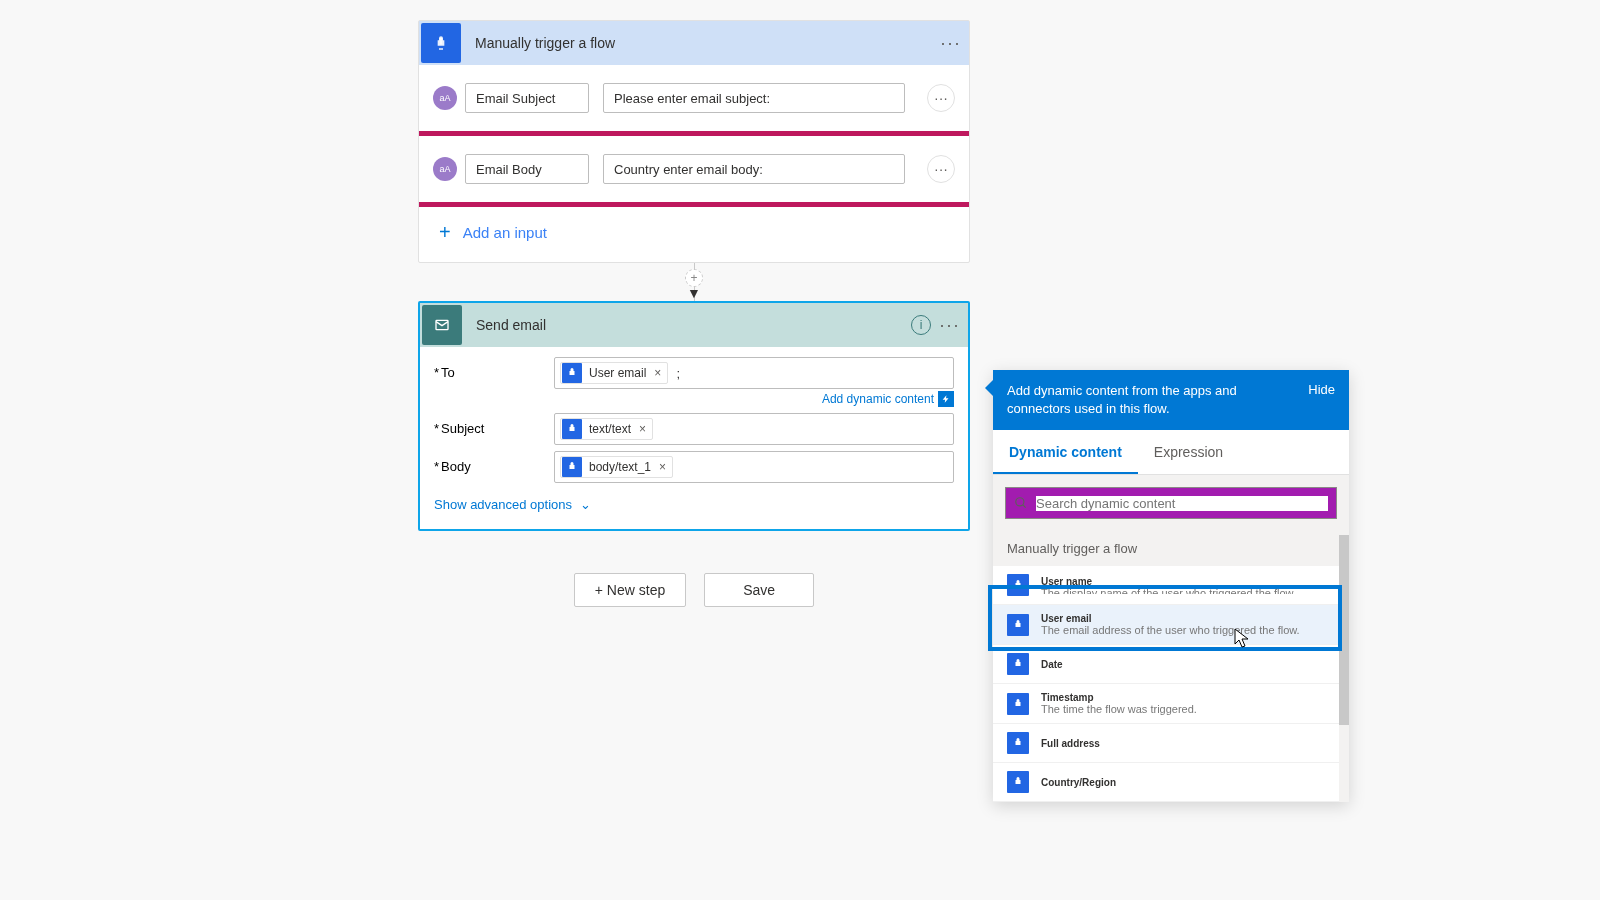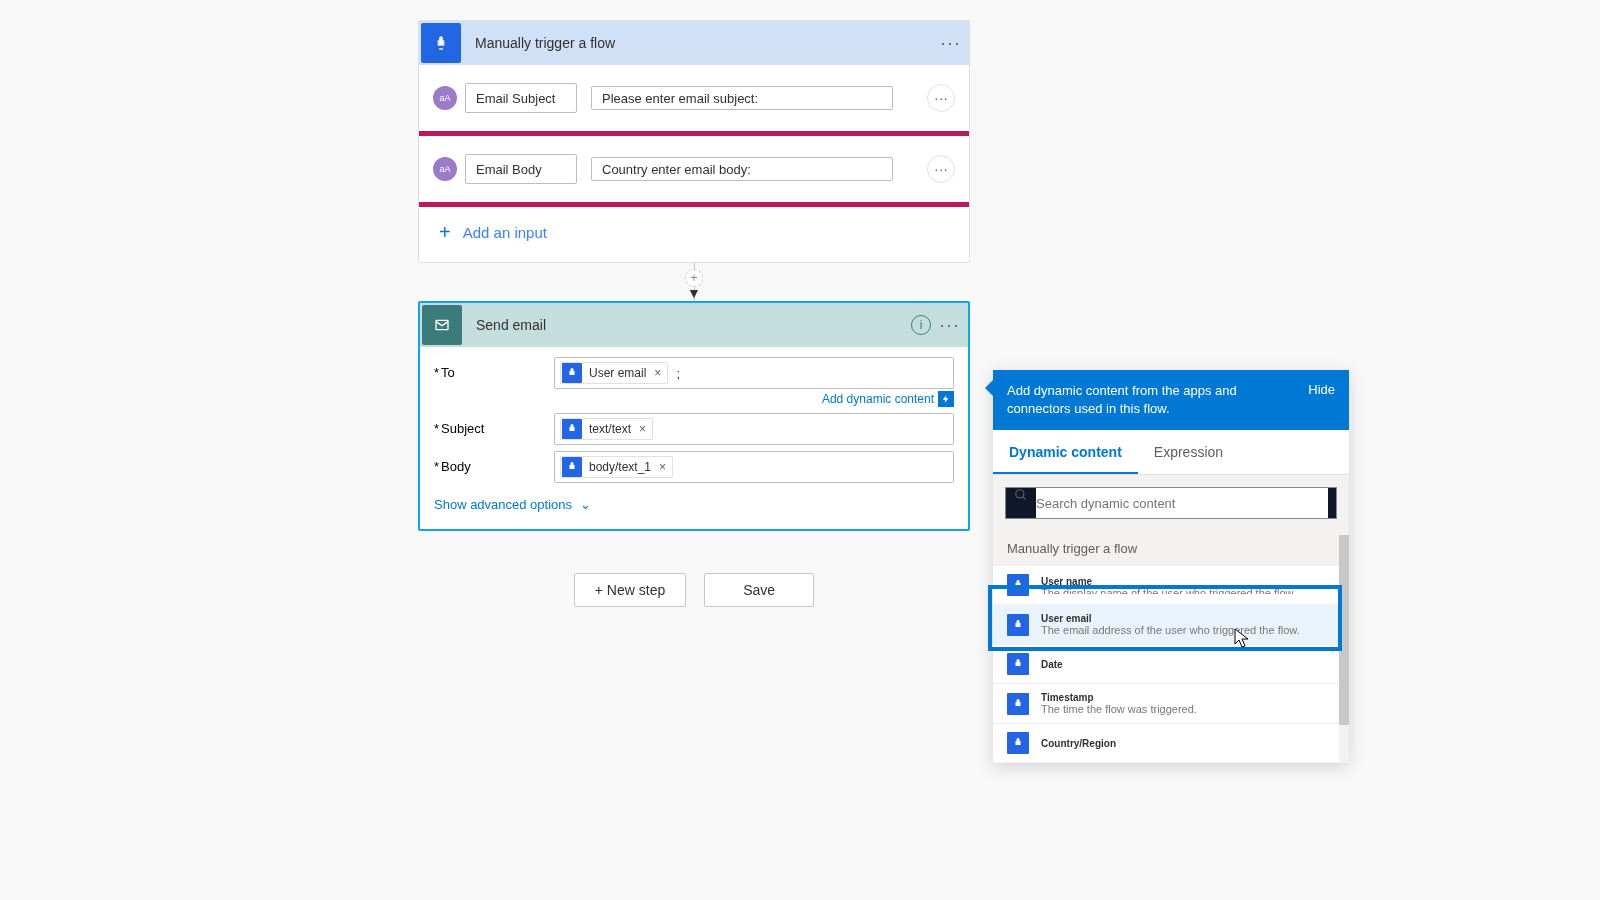--- a/index.html
+++ b/index.html
@@ -23,7 +23,7 @@
     .input-row { display: flex; align-items: center; padding: 18px 14px; border-bottom: 5px solid #be185d; position: relative; }
     .input-row:last-of-type { border-bottom: none; }
     .purple-badge { width: 24px; height: 24px; border-radius: 50%; background: #9b7bc9; display: flex; align-items: center; justify-content: center; color: #fff; font-size: 9px; margin-right: 8px; }
-    .input-label-box { width: 112px; height: 30px; border: 1px solid #bdbdbd; border-radius: 2px; display: flex; align-items: center; padding: 0 10px; font-size: 13px; color: #323130; margin-right: 14px; }
+    .input-label-box { width: 124px; height: 30px; border: 1px solid #bdbdbd; border-radius: 2px; display: flex; align-items: center; padding: 0 10px; font-size: 13px; color: #323130; margin-right: 14px; }
     .input-placeholder-box { flex: 1; max-width: 302px; height: 24px; border: 1px solid #bdbdbd; border-radius: 2px; display: flex; align-items: center; padding: 0 10px; font-size: 13px; color: #323130; }
     .row-more { width: 28px; height: 28px; border: 1px solid #e1e1e1; border-radius: 50%; display: flex; align-items: center; justify-content: center; font-size: 14px; color: #605e5c; margin-left: auto; cursor: pointer; }
     

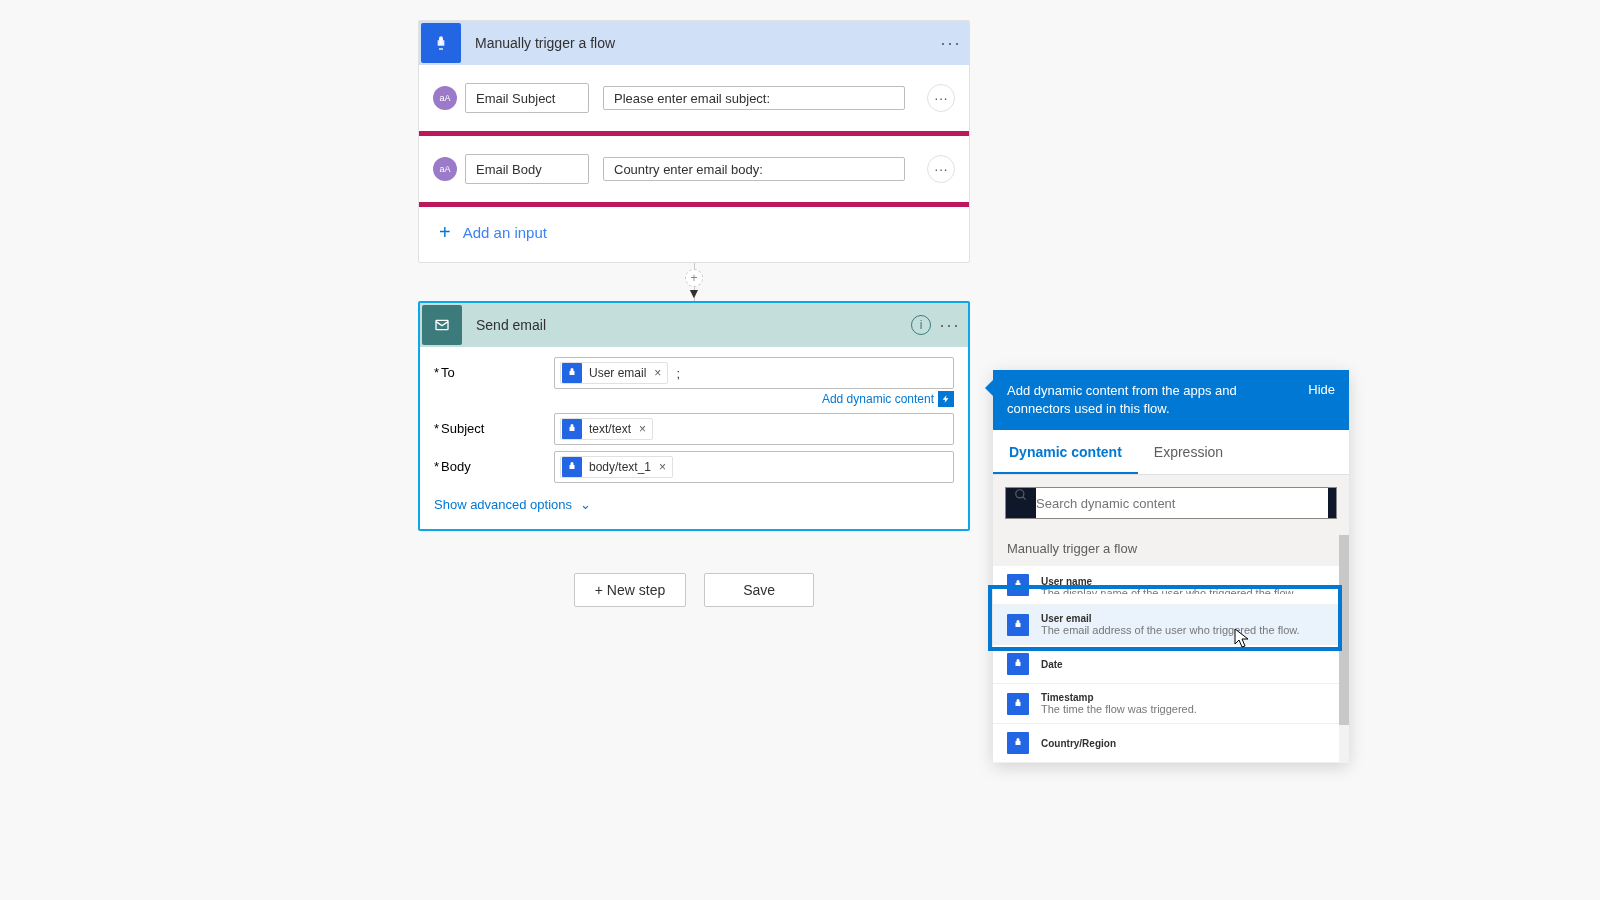--- a/index.html
+++ b/index.html
@@ -24,7 +24,7 @@
     .input-row:last-of-type { border-bottom: none; }
     .purple-badge { width: 24px; height: 24px; border-radius: 50%; background: #9b7bc9; display: flex; align-items: center; justify-content: center; color: #fff; font-size: 9px; margin-right: 8px; }
     .input-label-box { width: 124px; height: 30px; border: 1px solid #bdbdbd; border-radius: 2px; display: flex; align-items: center; padding: 0 10px; font-size: 13px; color: #323130; margin-right: 14px; }
-    .input-placeholder-box { flex: 1; max-width: 302px; height: 24px; border: 1px solid #bdbdbd; border-radius: 2px; display: flex; align-items: center; padding: 0 10px; font-size: 13px; color: #323130; }
+    .input-placeholder-box { flex: 1; max-width: 302px; height: 30px; border: 1px solid #bdbdbd; border-radius: 2px; display: flex; align-items: center; padding: 0 10px; font-size: 13px; color: #323130; }
     .row-more { width: 28px; height: 28px; border: 1px solid #e1e1e1; border-radius: 50%; display: flex; align-items: center; justify-content: center; font-size: 14px; color: #605e5c; margin-left: auto; cursor: pointer; }
     
     .add-input-row { display: flex; align-items: center; padding: 14px 14px 18px; cursor: pointer; }

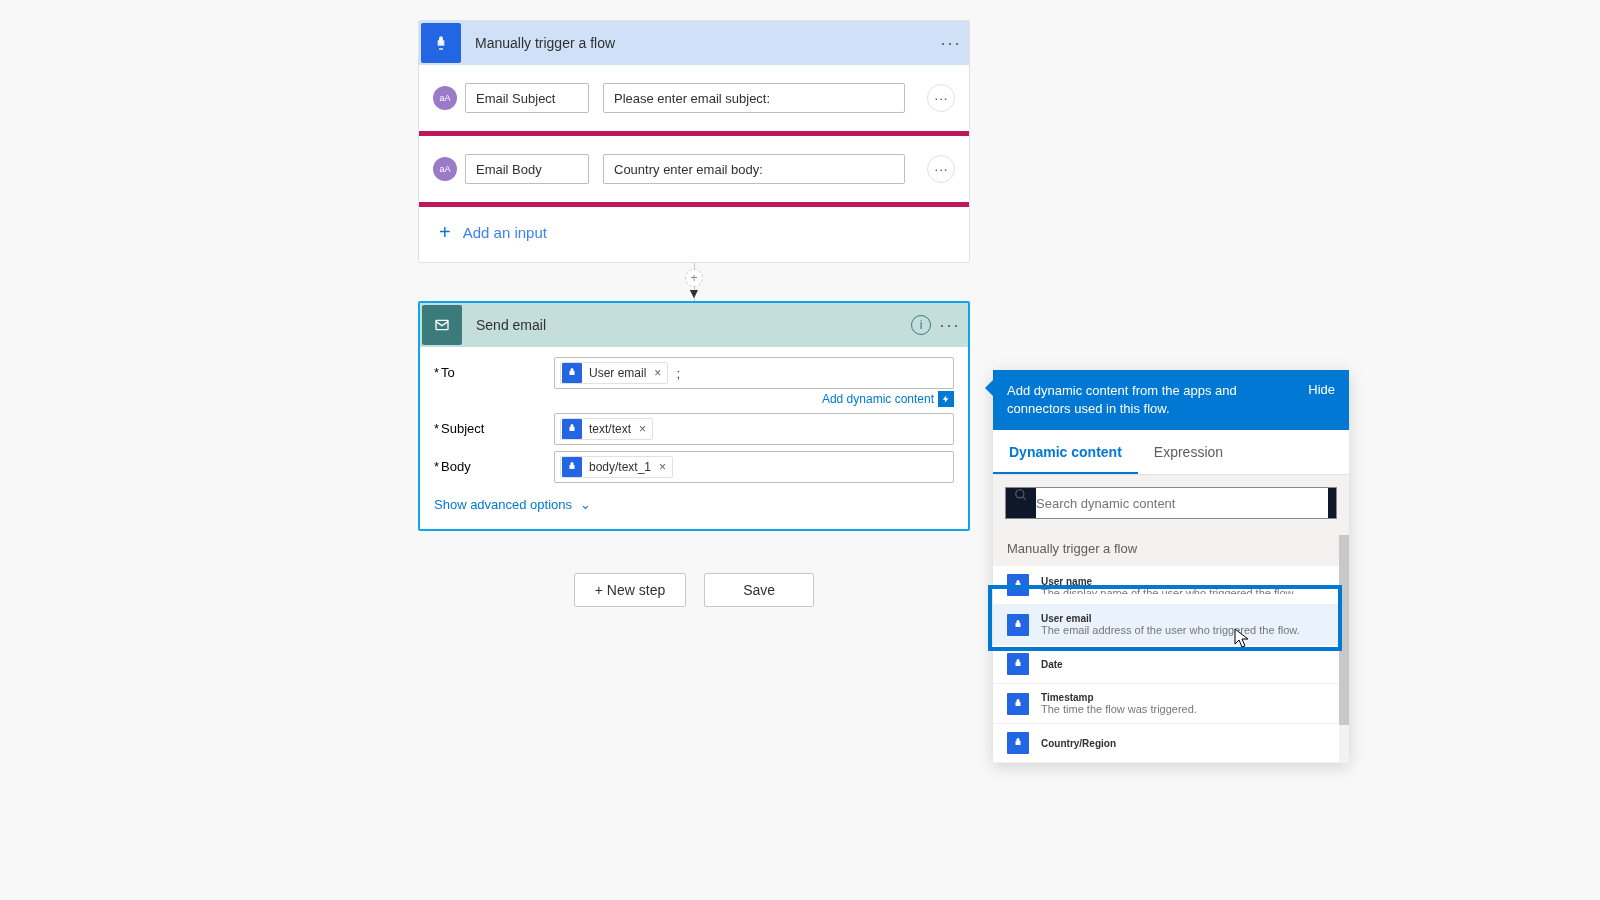--- a/index.html
+++ b/index.html
@@ -71,7 +71,7 @@
     .dyn-tab { padding: 14px 16px 12px; font-size: 14px; color: #605e5c; cursor: pointer; }
     .dyn-tab.active { color: #0078d4; font-weight: 600; border-bottom: 2px solid #0078d4; }
     .dyn-search-wrap { background: #f3f2f1; padding: 12px; }
-    .dyn-search { display: flex; border: 1px solid #8a8886; background: #0f172a; height: 32px; padding: 0 8px; }
+    .dyn-search { display: flex; align-items: center; border: 1px solid #8a8886; background: #a21caf; height: 32px; padding: 0 8px; }
     .dyn-search input { border: none; outline: none; flex: 1; font-size: 13px; margin-left: 8px; }
     .dyn-list-wrap { position: relative; max-height: 290px; overflow: hidden; }
     .dyn-section-header { background: #f3f2f1; padding: 10px 14px; font-size: 13px; color: #605e5c; }

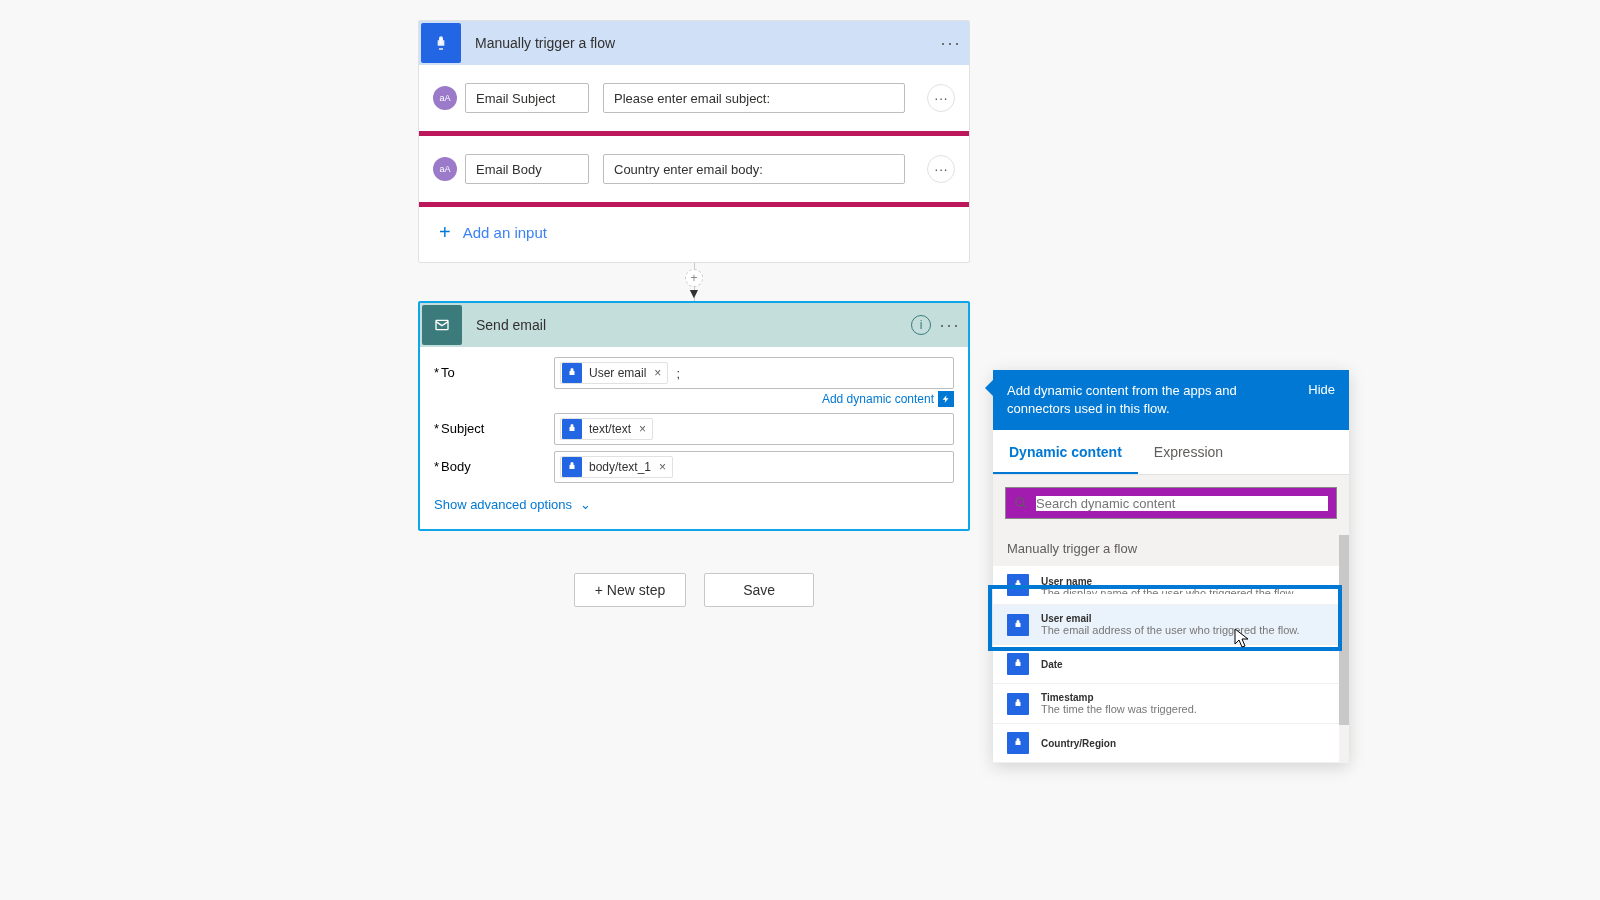--- a/index.html
+++ b/index.html
@@ -302,6 +302,16 @@
       </div>
     </div>
 
+    <div class="dyn-item">
+      <div class="dyn-item-icon">
+          <svg width="12" height="12" viewBox="0 0 24 24" fill="#fff">
+            <path d="M12 2a3 3 0 0 0-3 3v3H7v8h10V8h-2V5a3 3 0 0 0-3-3z"></path>
+          </svg>
+        </div>
+      <div class="dyn-item-text">
+        <div class="dyn-item-title">Full address</div>
+      </div>
+    </div>
 
     <div class="dyn-item">
       <div class="dyn-item-icon">

